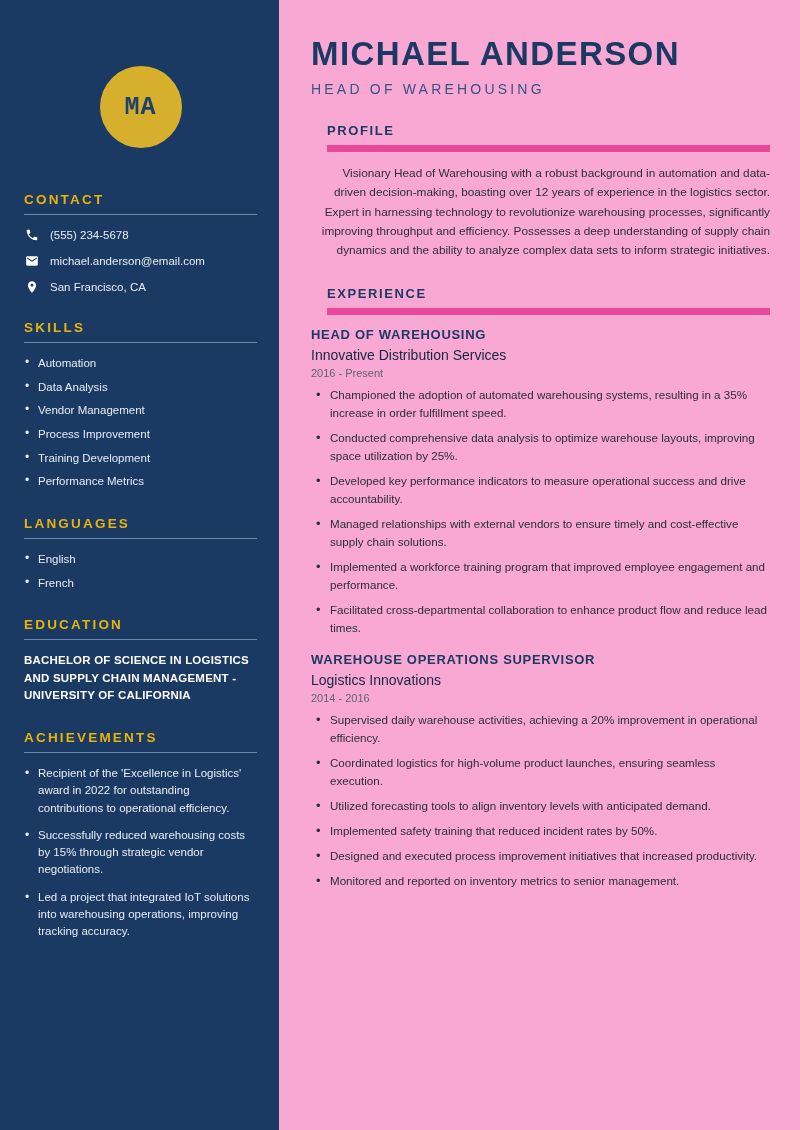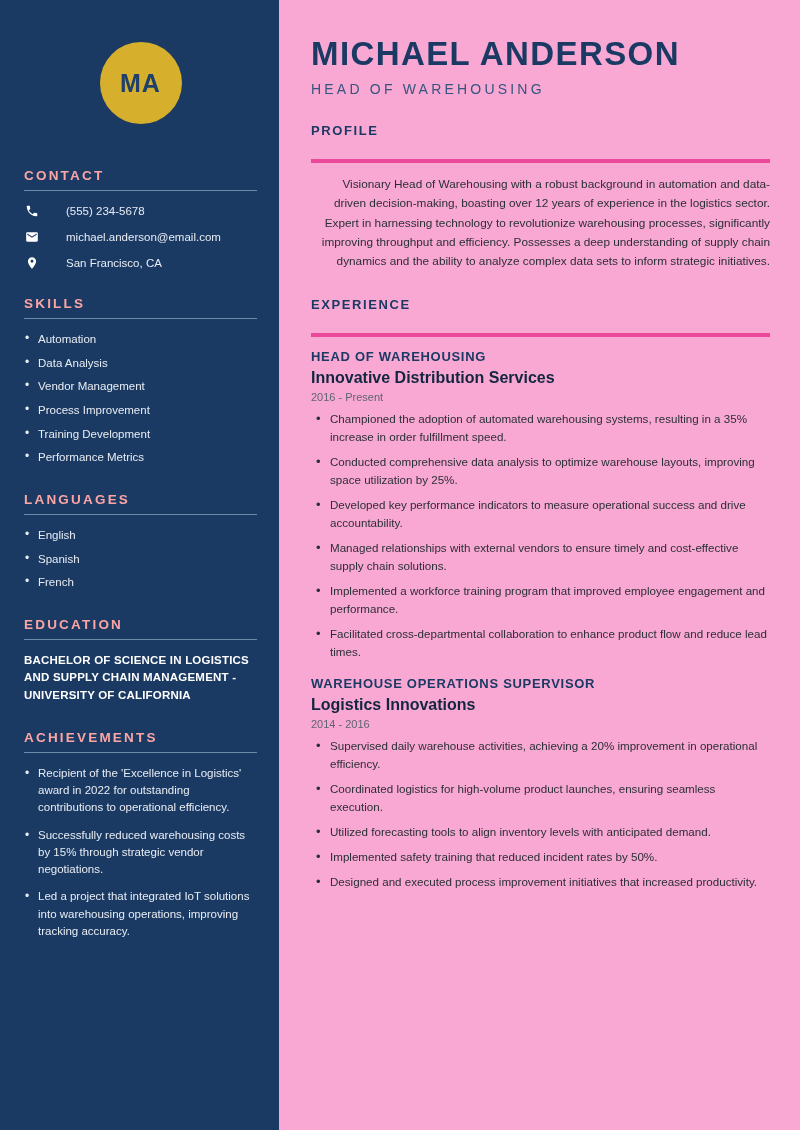--- a/index.html
+++ b/index.html
@@ -39,8 +39,9 @@
   .avatar-wrap {
     display: flex;
     justify-content: center;
-    padding-top: 42px;
+    padding-top: 66px;
     padding-bottom: 44px;
+    font-family: Liberation Mono, monospace;
   }
   .avatar {
     width: 82px;

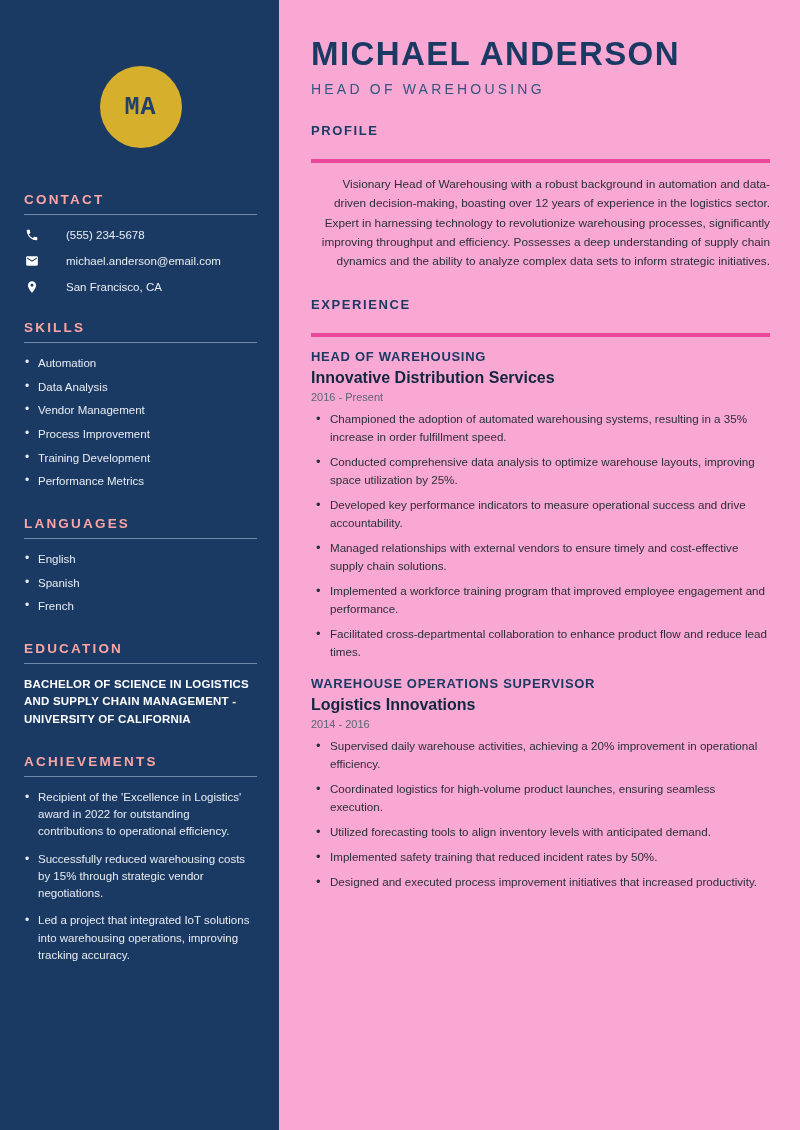--- a/index.html
+++ b/index.html
@@ -141,9 +141,10 @@
     font-weight: bold;
     letter-spacing: 1.6px;
     color: #1b3a63;
-    padding-bottom: 21px;
-    border-bottom: 4px solid #ec4899;
+    padding-bottom: 7px;
+    border-bottom: 7px solid #ec4899;
     margin-bottom: 12px;
+    margin-left: 16px;
   }
   .profile-text {
     font-size: 11.8px;

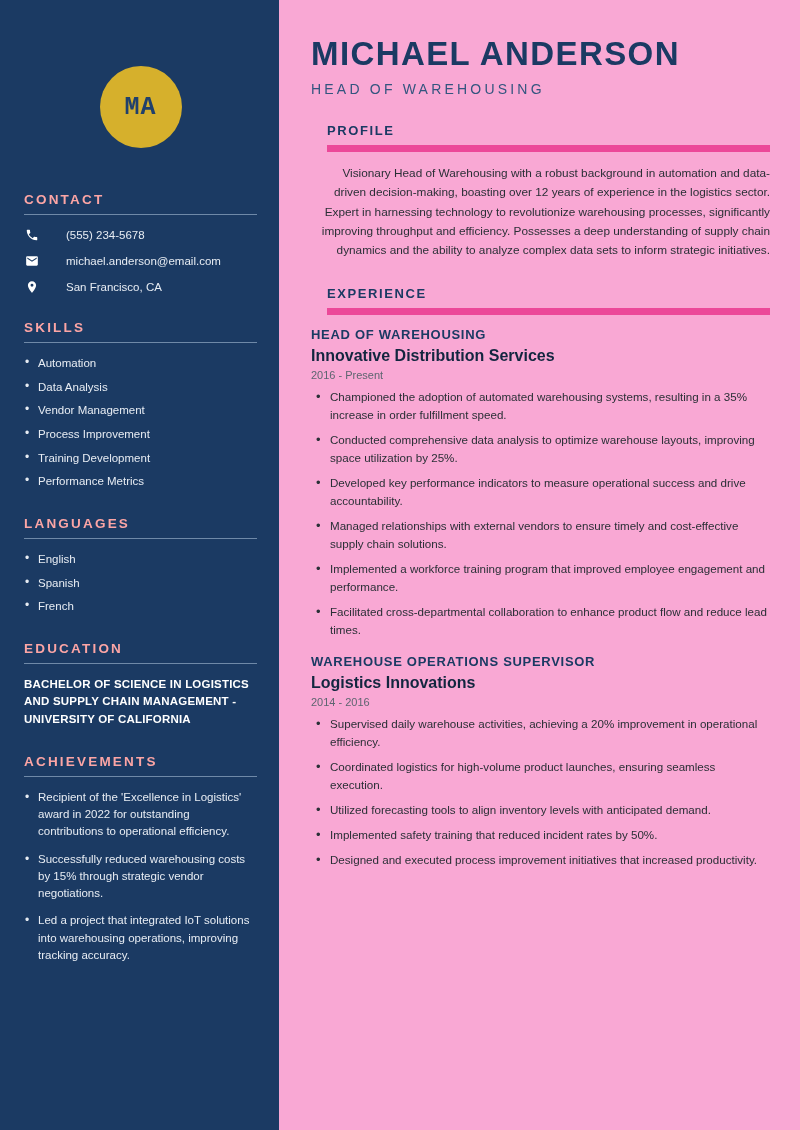--- a/index.html
+++ b/index.html
@@ -62,7 +62,7 @@
     font-size: 13.5px;
     font-weight: bold;
     letter-spacing: 2.2px;
-    color: #fca5a5;
+    color: #eab308;
     padding-bottom: 7px;
     border-bottom: 1px solid #6f89a8;
     margin-bottom: 12px;

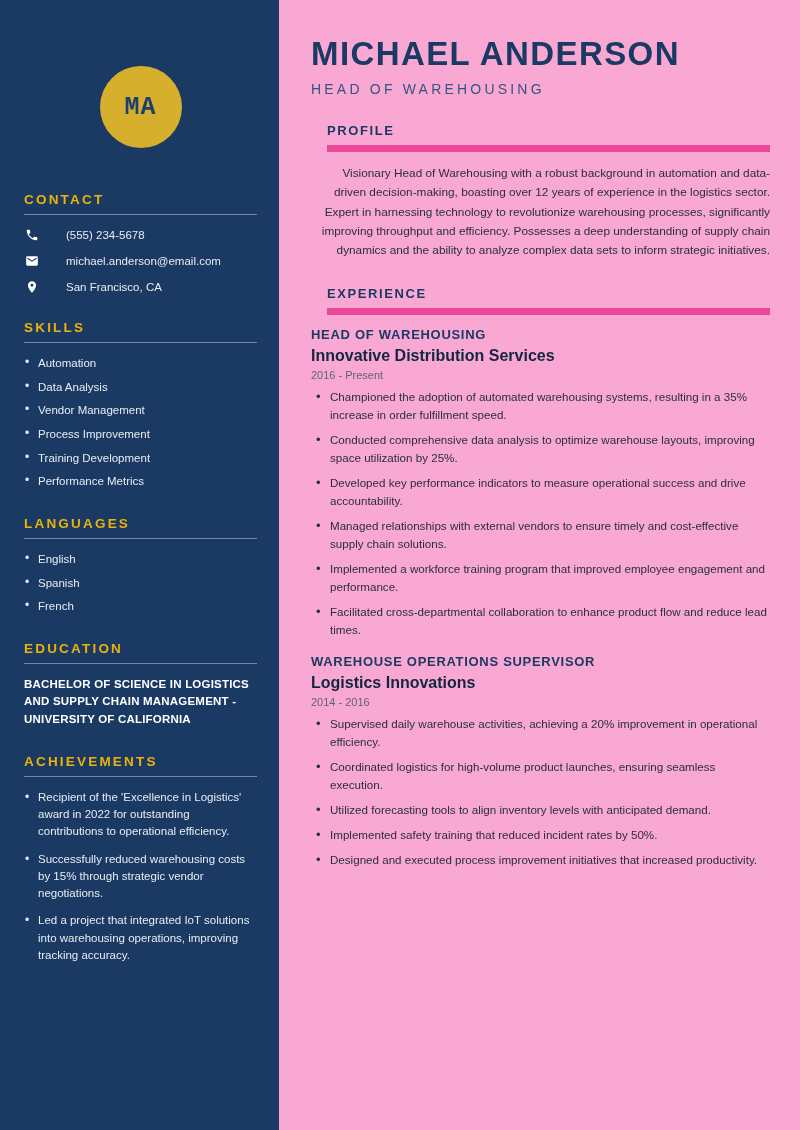--- a/index.html
+++ b/index.html
@@ -71,7 +71,7 @@
   .contact-row {
     display: flex;
     align-items: center;
-    gap: 27px;
+    gap: 11px;
     margin-bottom: 11px;
     font-size: 11.5px;
     color: #e7ecf3;

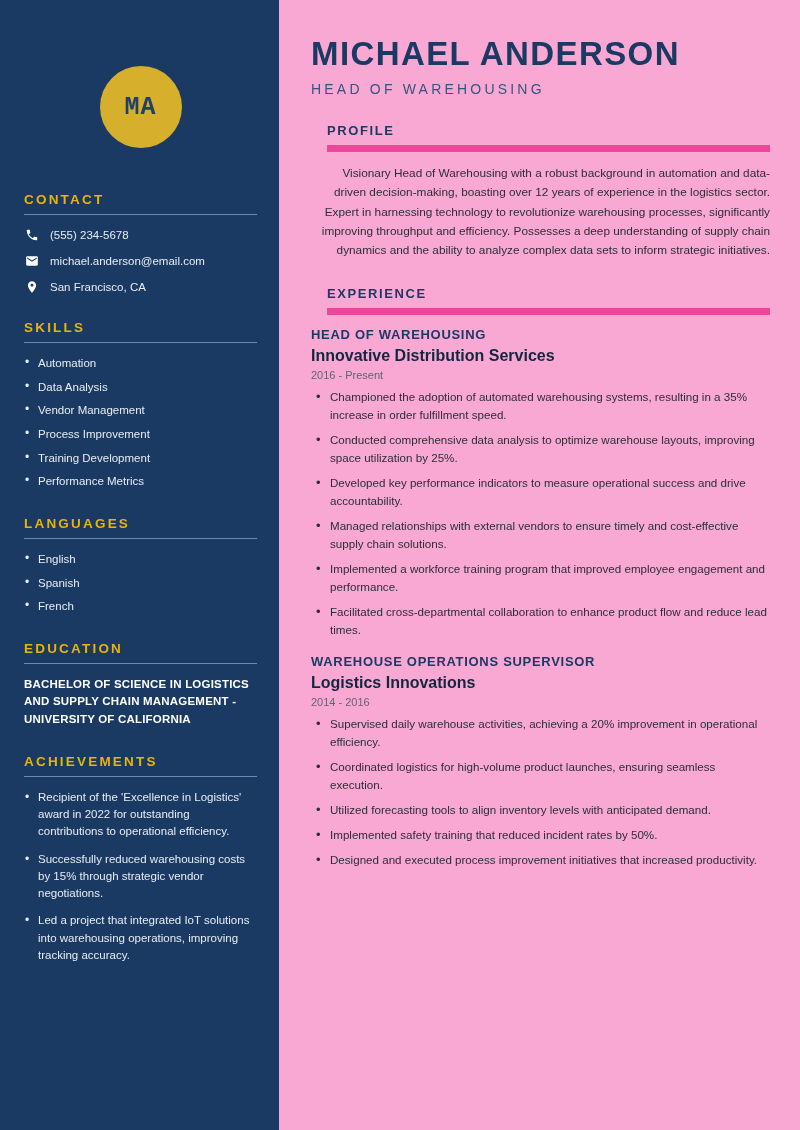--- a/index.html
+++ b/index.html
@@ -162,8 +162,8 @@
     margin-bottom: 5px;
   }
   .job-company {
-    font-size: 16px;
-    font-weight: bold;
+    font-size: 14px;
+    font-weight: normal;
     color: #12263f;
     margin-bottom: 4px;
   }

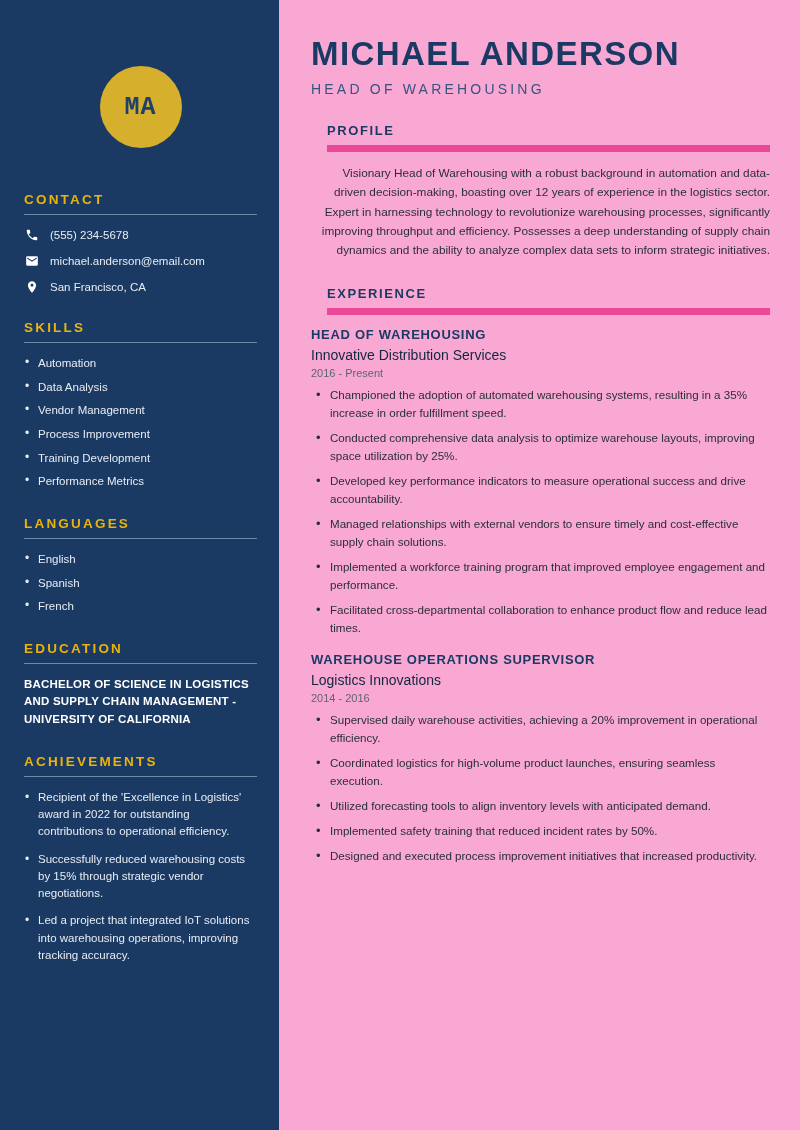--- a/index.html
+++ b/index.html
@@ -248,7 +248,6 @@
       <div class="side-h">LANGUAGES</div>
       <ul class="bullets">
         <li>English</li>
-        <li>Spanish</li>
         <li>French</li>
       </ul>
     </section>

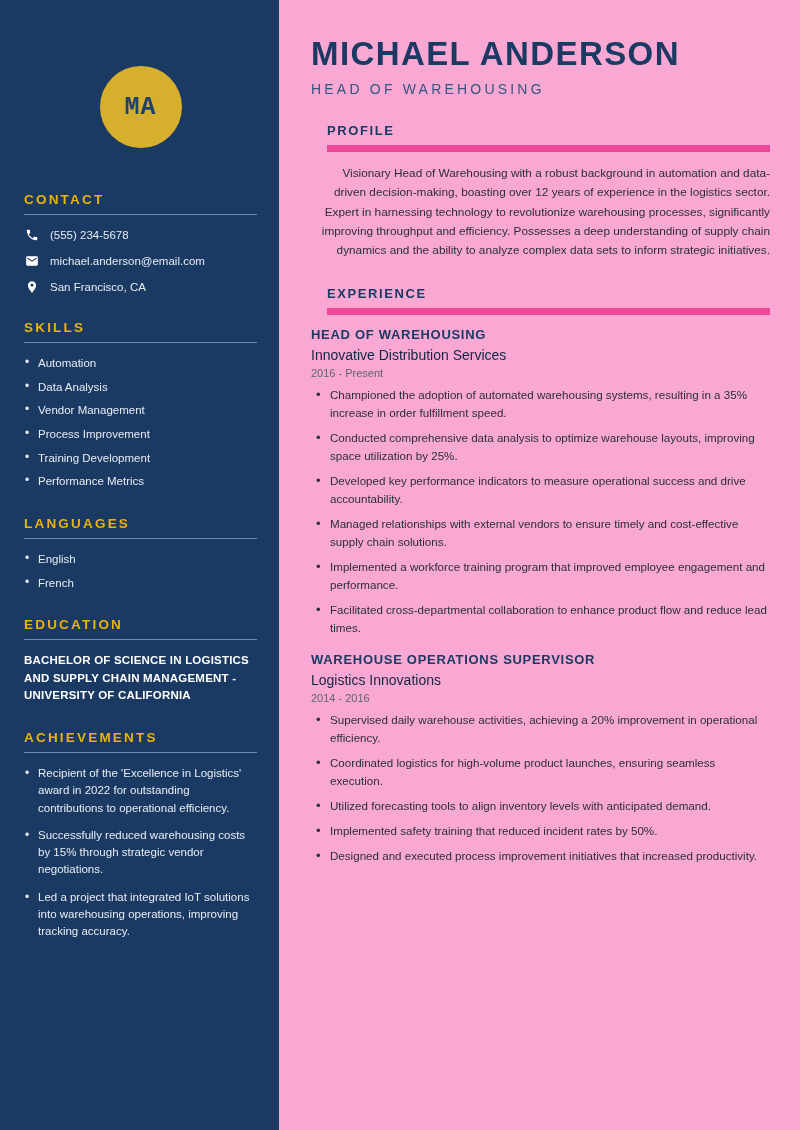--- a/index.html
+++ b/index.html
@@ -305,6 +305,7 @@
           <li>Utilized forecasting tools to align inventory levels with anticipated demand.</li>
           <li>Implemented safety training that reduced incident rates by 50%.</li>
           <li>Designed and executed process improvement initiatives that increased productivity.</li>
+          <li>Monitored and reported on inventory metrics to senior management.</li>
         </ul>
       </div>
 

